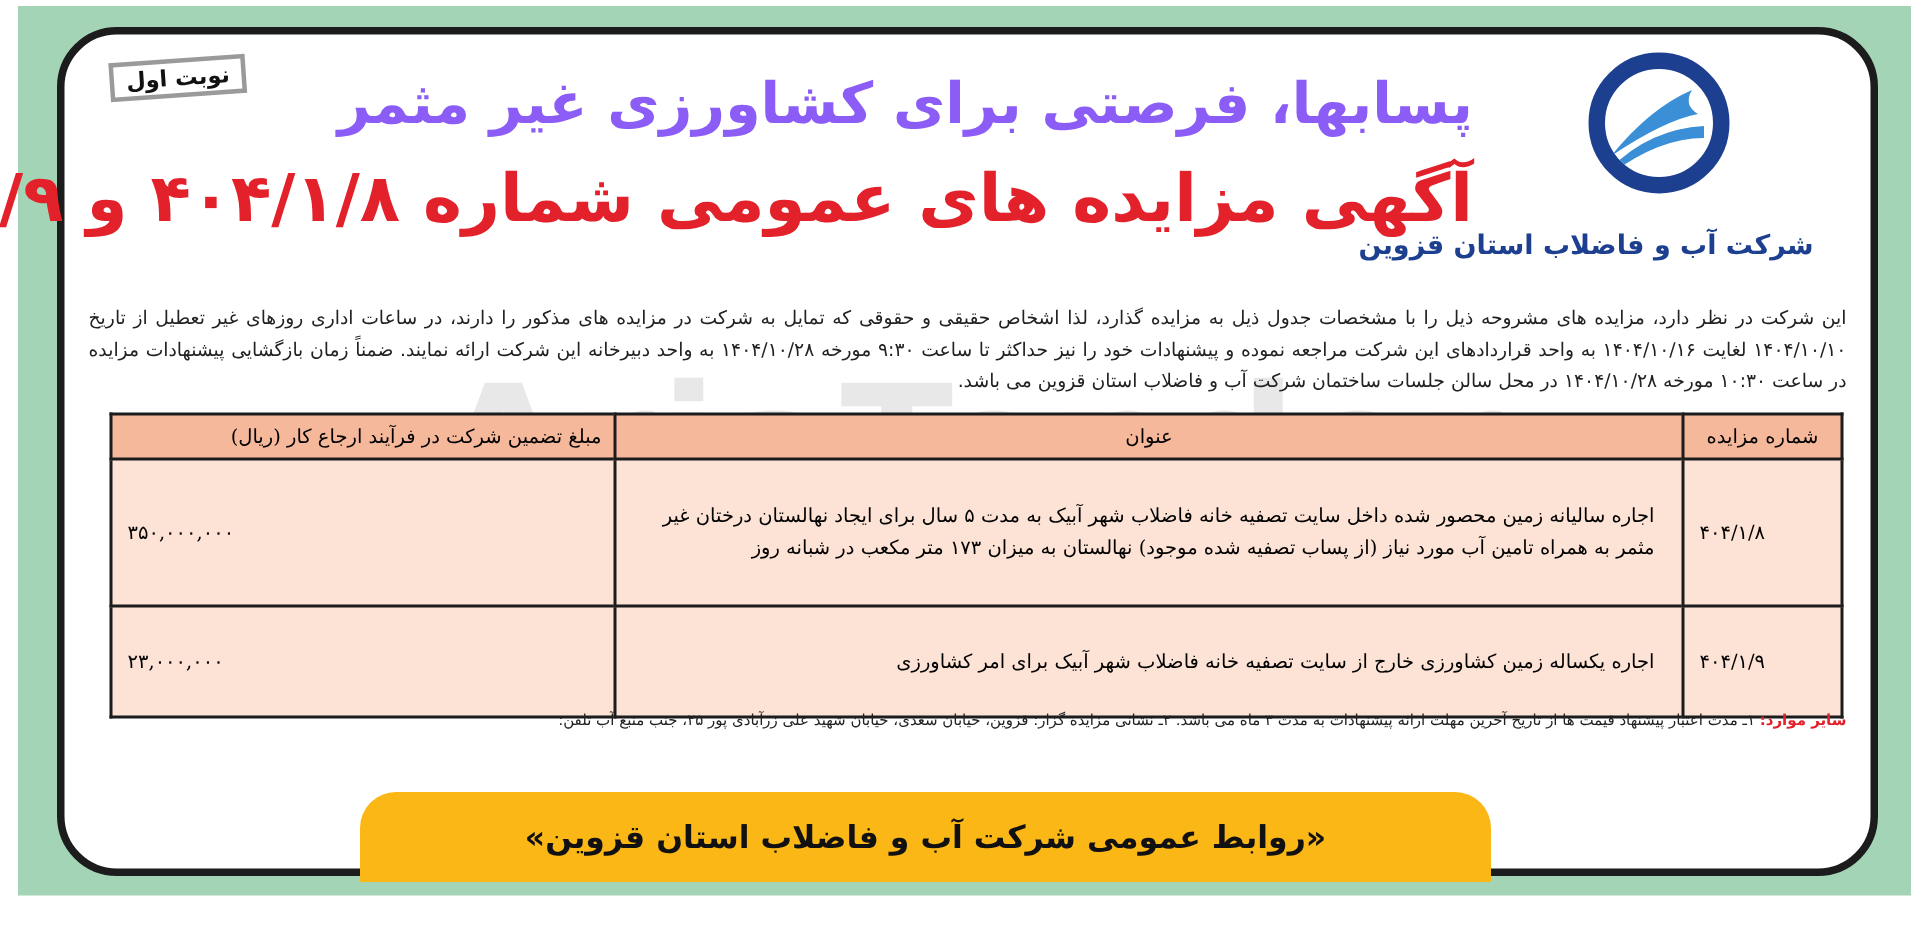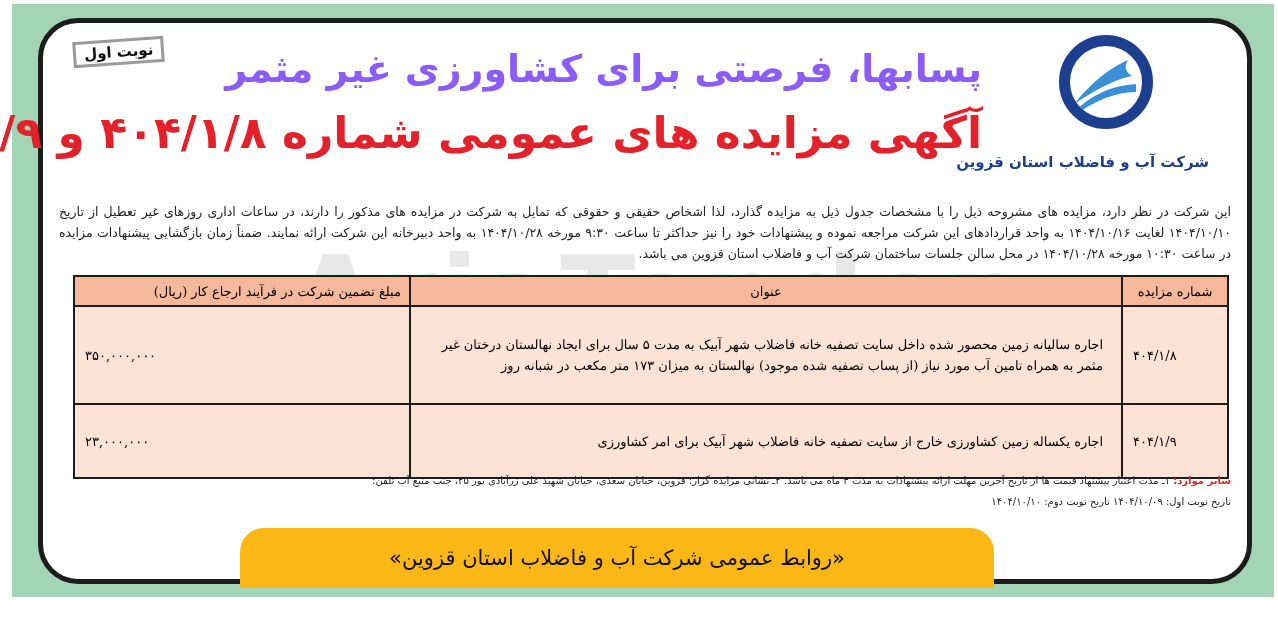--- a/index.html
+++ b/index.html
@@ -26,7 +26,7 @@
   }
   .logo-ring svg { position: absolute; left: 0; top: 0; }
   .logo-text {
-    position: absolute; right: 20px; top: 122px; font-size: 15px; font-weight: bold;
+    position: absolute; right: 20px; top: 122px; font-size: 18px; font-weight: bold;
     color: #1d3f8f; white-space: nowrap;
   }
   .title1 {

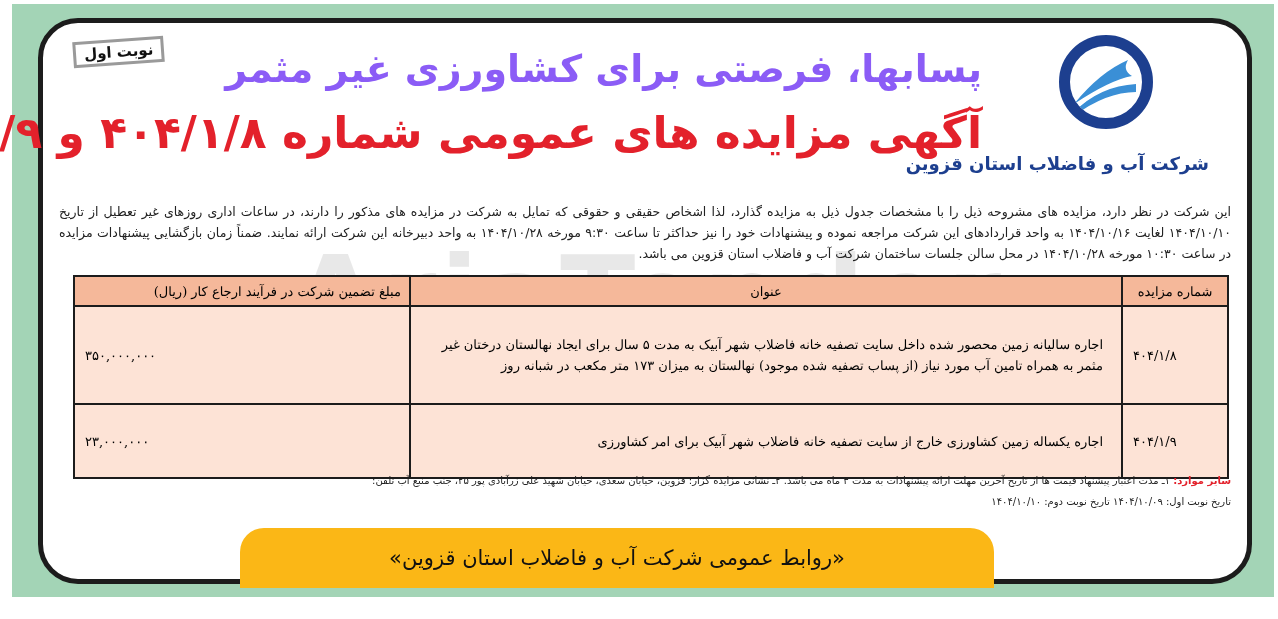--- a/index.html
+++ b/index.html
@@ -146,7 +146,6 @@
       <span class="other-label">سایر موارد:</span>
       <span>۱ـ مدت اعتبار پیشنهاد قیمت ها از تاریخ آخرین مهلت ارائه پیشنهادات به مدت ۳ ماه می باشد. ۲ـ نشانی مزایده گزار: قزوین، خیابان سعدی، خیابان شهید علی زرآبادی پور ۲۵، جنب منبع آب تلفن:</span>
     </div>
-    <div>تاریخ نوبت اول: ۱۴۰۴/۱۰/۰۹ تاریخ نوبت دوم: ۱۴۰۴/۱۰/۱۰</div>
   </div>
 </div>
 

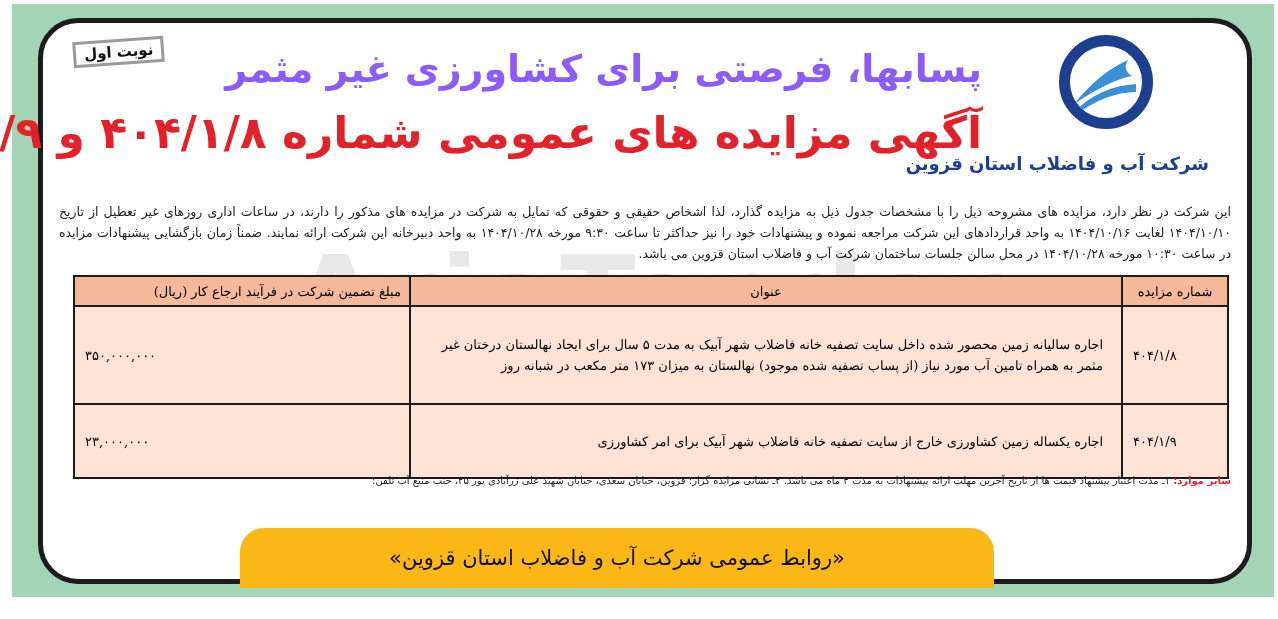--- a/index.html
+++ b/index.html
@@ -89,7 +89,7 @@
     position: absolute; left: 240px; top: 528px; width: 754px; height: 60px;
     background: #fbb716; border-radius: 24px 24px 0 0; direction: rtl;
     display: flex; align-items: center; justify-content: center;
-    font-size: 21px; font-weight: normal; color: #111;
+    font-size: 21px; font-weight: bold; color: #111;
   }
 </style>
 </head>

